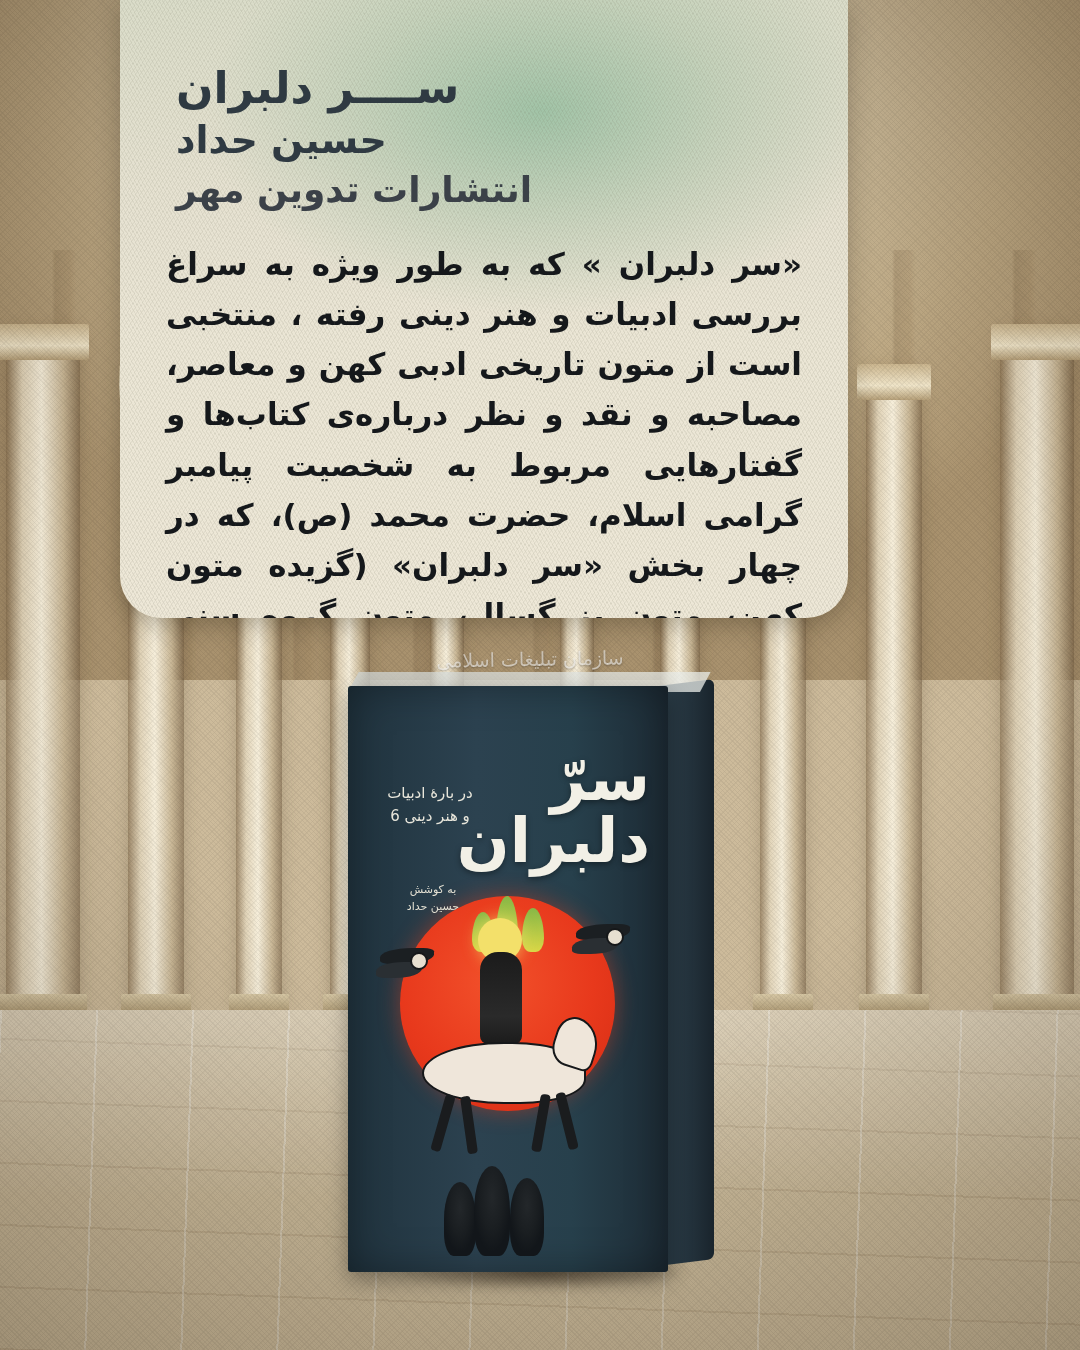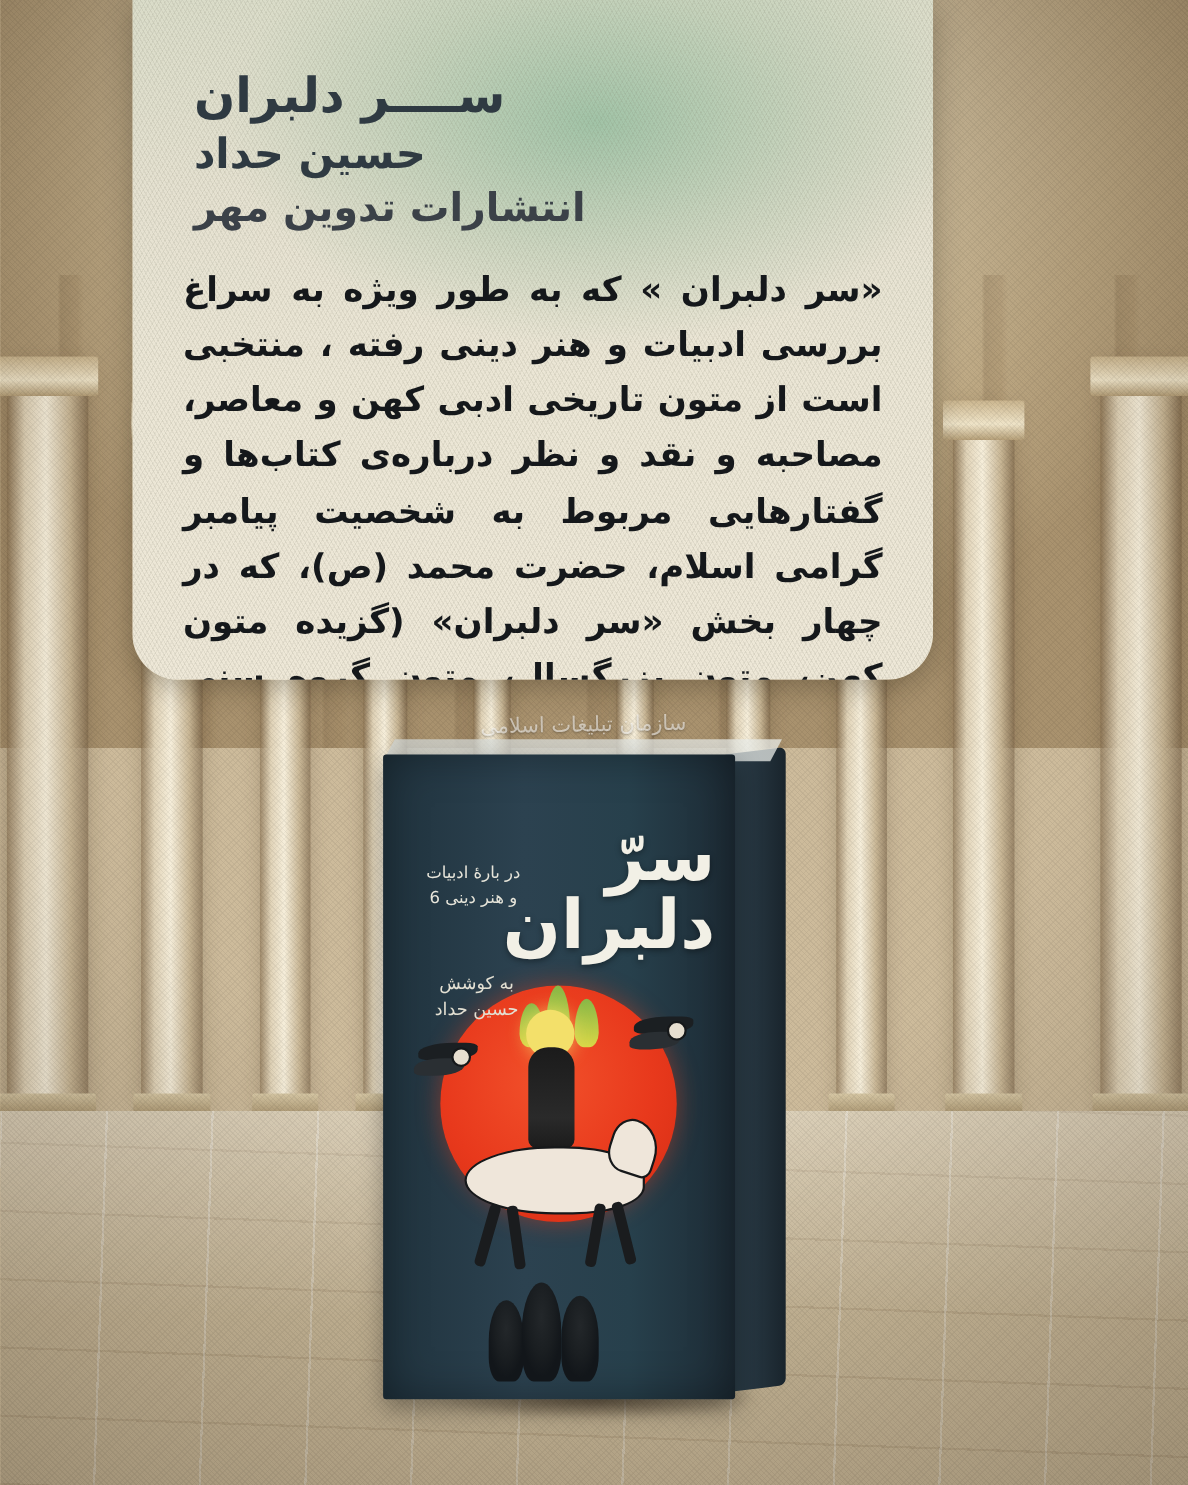--- a/index.html
+++ b/index.html
@@ -300,7 +300,7 @@
     width: 110px;
     text-align: center;
     color: #e3e0d3;
-    font-size: 16px;
+    font-size: 11px;
     line-height: 1.5;
   }
   .cover-sun {

